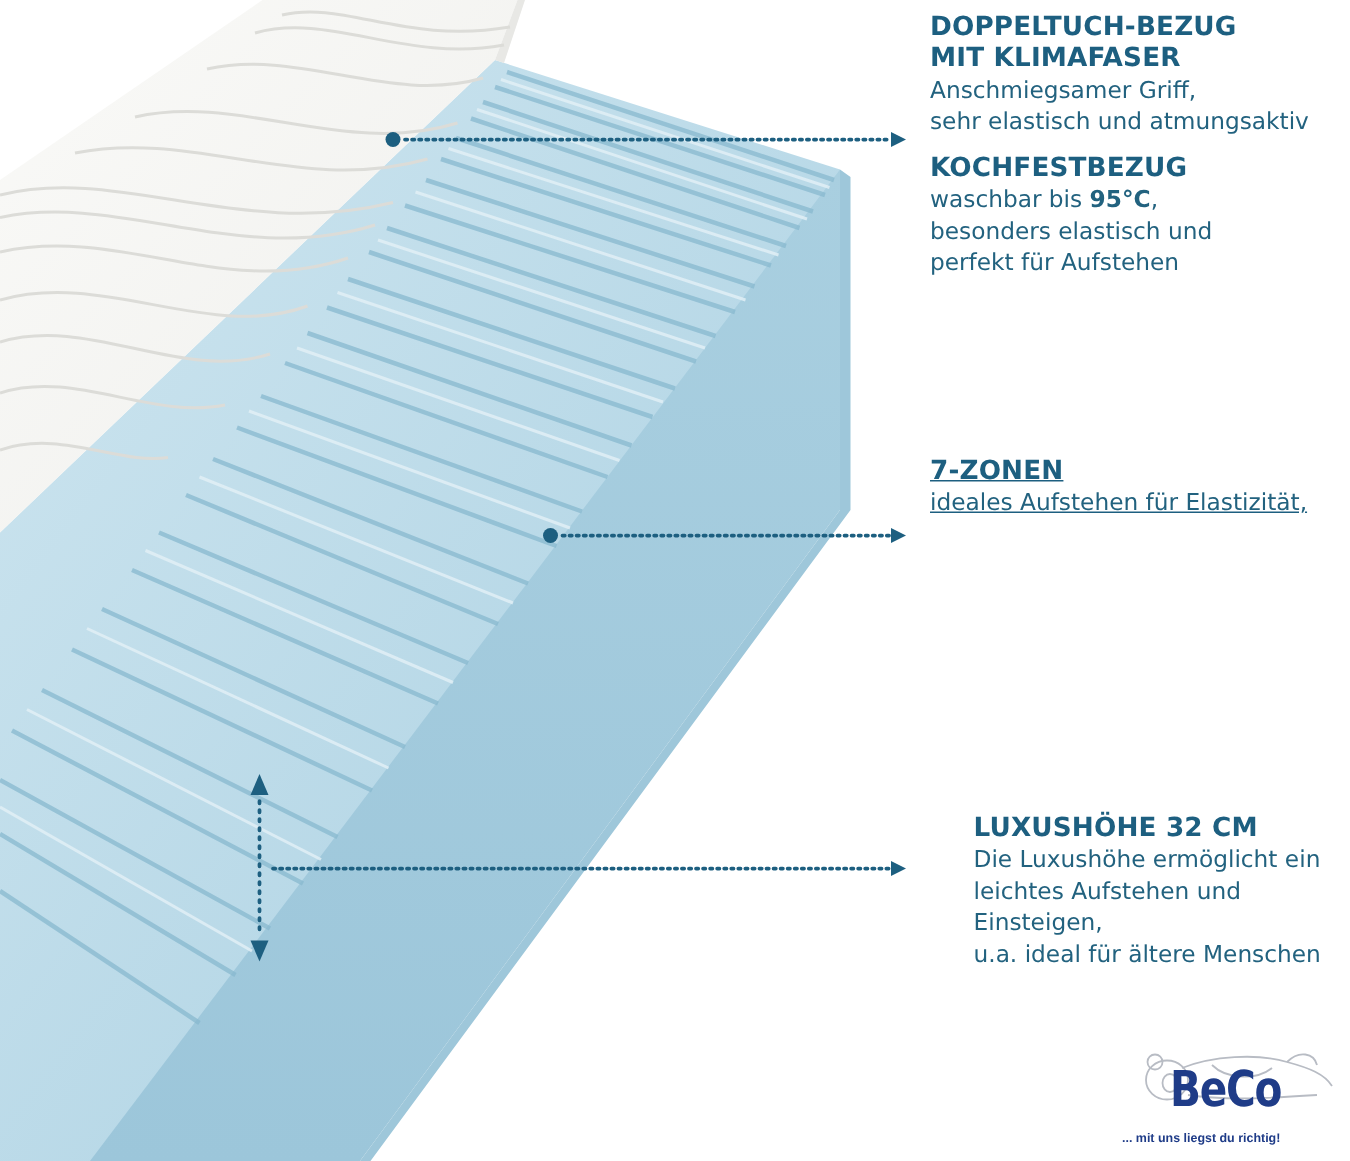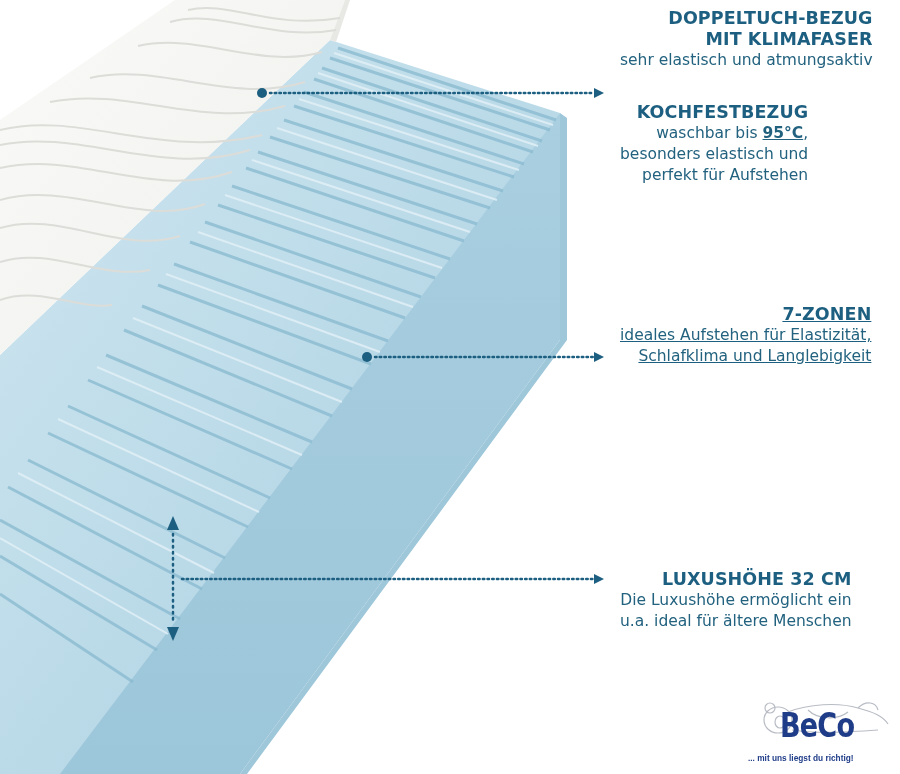--- a/index.html
+++ b/index.html
@@ -6,7 +6,7 @@
   body { width: 900px; height: 774px; position: relative; overflow: hidden;
          font-family: "DejaVu Sans", "Liberation Sans", sans-serif; }
   .illustration { position: absolute; left: 0; top: 0; width: 900px; height: 774px; }
-  .callout-text { position: absolute; left: 620px; color: #1d5f80; text-align: right; }
+  .callout-text { position: absolute; left: 620px; color: #1d5f80; }
   .callout-title { font-weight: bold; font-size: 17.5px; line-height: 21px; letter-spacing: 0.1px; margin: 0; text-transform: uppercase; }
   .callout-body { font-size: 15.5px; line-height: 21px; margin: 0; color: #22627f; }
   .callout-body b { font-weight: bold; text-decoration: underline; }

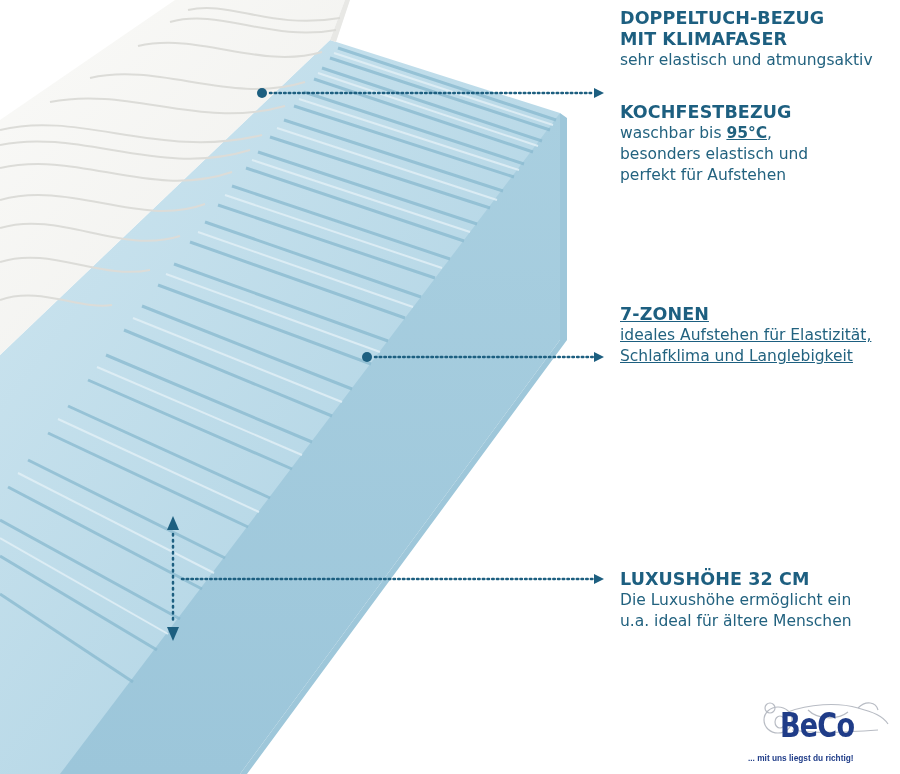--- a/index.html
+++ b/index.html
@@ -133,6 +133,7 @@
 <div class="callout-text" id="c1">
   <p class="callout-title">DOPPELTUCH-BEZUG</p>
   <p class="callout-title">MIT KLIMAFASER</p>
+  <p class="callout-body">Anschmiegsamer Griff,</p>
   <p class="callout-body">sehr elastisch und atmungsaktiv</p>
 </div>
 

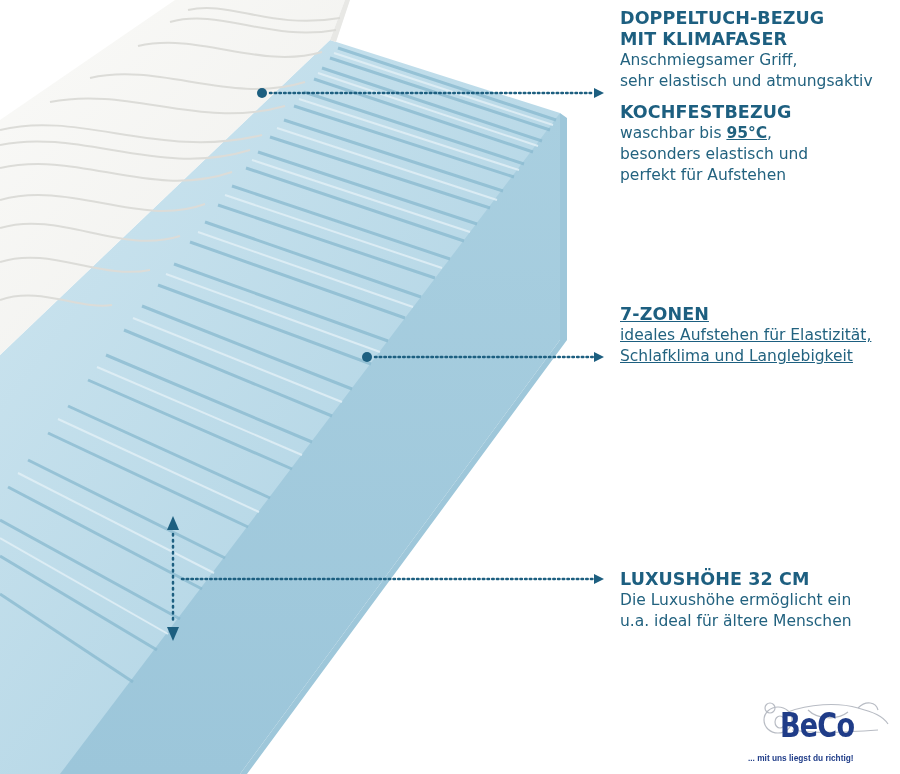--- a/index.html
+++ b/index.html
@@ -9,7 +9,7 @@
   .callout-text { position: absolute; left: 620px; color: #1d5f80; }
   .callout-title { font-weight: bold; font-size: 17.5px; line-height: 21px; letter-spacing: 0.1px; margin: 0; text-transform: uppercase; }
   .callout-body { font-size: 15.5px; line-height: 21px; margin: 0; color: #22627f; }
-  .callout-body b { font-weight: bold; text-decoration: underline; }
+  .callout-body b { font-weight: bold; }
   #c1 { top: 8px; }
   #c1b { top: 102px; }
   #c2 { top: 304px; text-decoration: underline; }

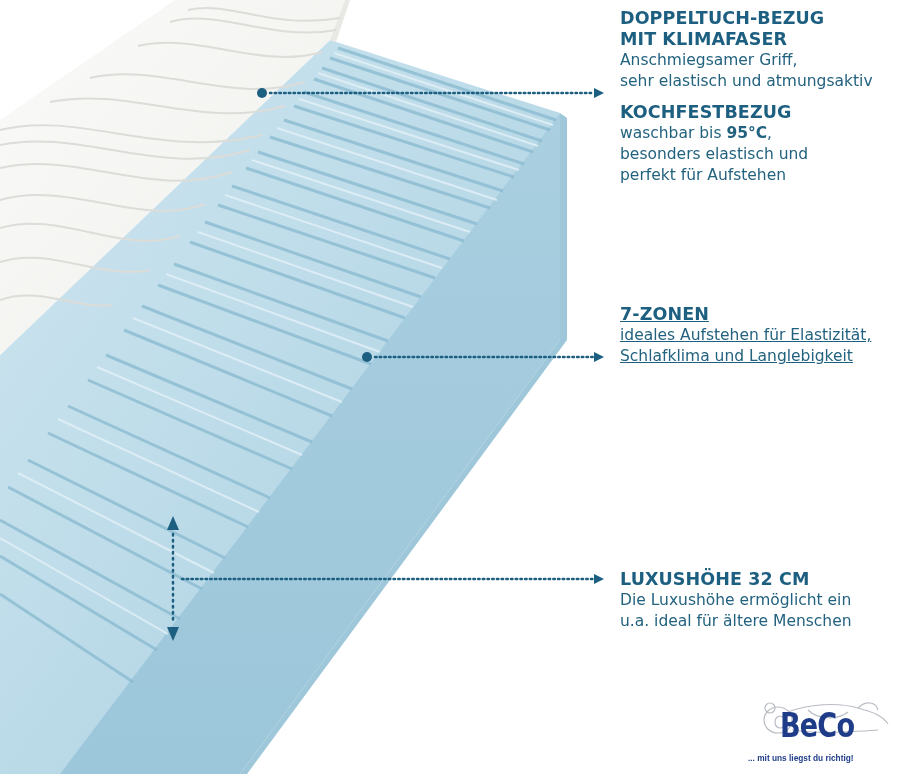--- a/index.html
+++ b/index.html
@@ -147,7 +147,6 @@
 <div class="callout-text" id="c2">
   <p class="callout-title">7-ZONEN</p>
   <p class="callout-body">ideales Aufstehen für Elastizität,</p>
-  <p class="callout-body">Schlafklima und Langlebigkeit</p>
 </div>
 
 <div class="callout-text" id="c3">

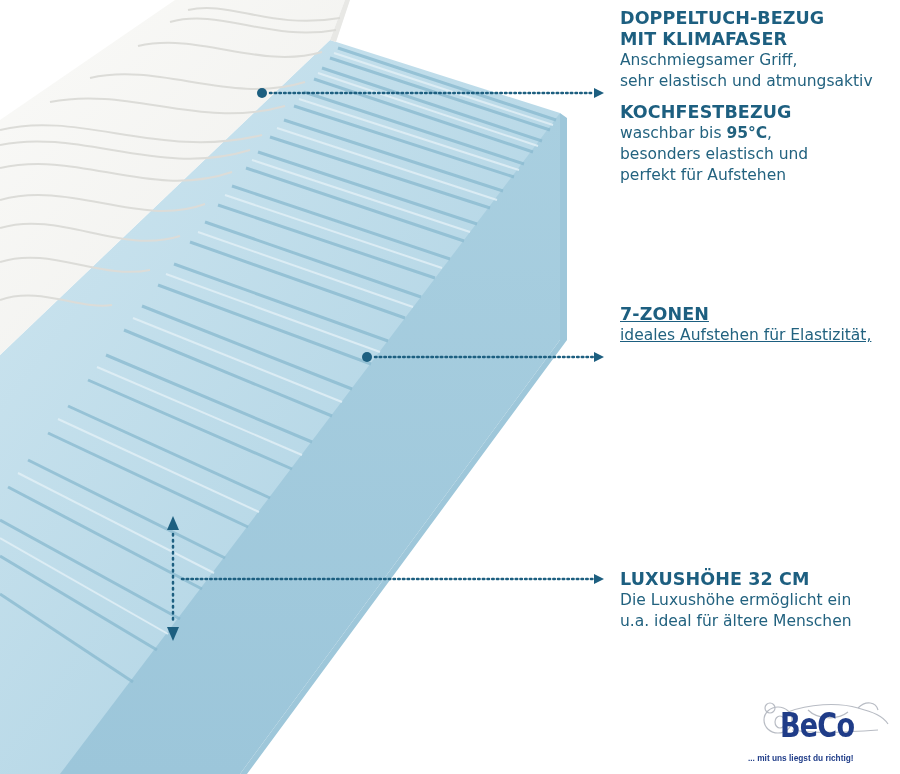--- a/index.html
+++ b/index.html
@@ -13,7 +13,7 @@
   #c1 { top: 8px; }
   #c1b { top: 102px; }
   #c2 { top: 304px; text-decoration: underline; }
-  #c3 { top: 569px; }
+  #c3 { top: 542px; margin-left: 29px; }
   .logo { position: absolute; left: 748px; top: 690px; width: 150px; height: 84px; }
   .logo-word { position: absolute; left: 32px; top: 16px; font-family: "DejaVu Sans", sans-serif; font-weight: bold;
                font-size: 33px; letter-spacing: -1px; color: #1f3c88; transform: scaleX(0.82); transform-origin: left top; }

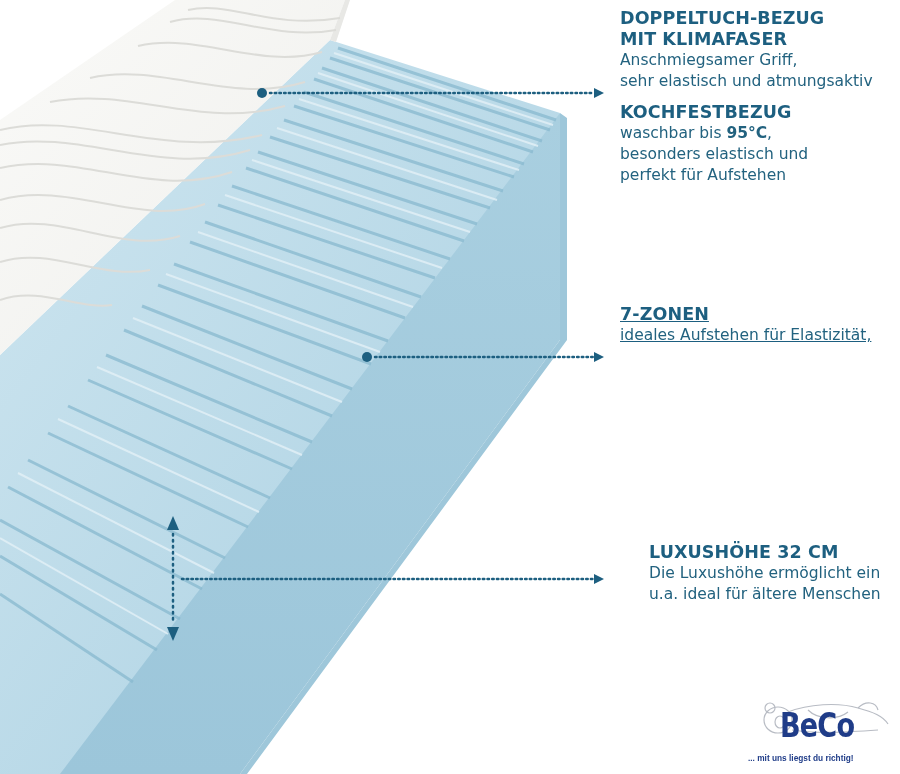--- a/index.html
+++ b/index.html
@@ -152,6 +152,7 @@
 <div class="callout-text" id="c3">
   <p class="callout-title">LUXUSHÖHE 32 CM</p>
   <p class="callout-body">Die Luxushöhe ermöglicht ein</p>
+  <p class="callout-body">leichtes Aufstehen und Einsteigen,</p>
   <p class="callout-body">u.a. ideal für ältere Menschen</p>
 </div>
 

